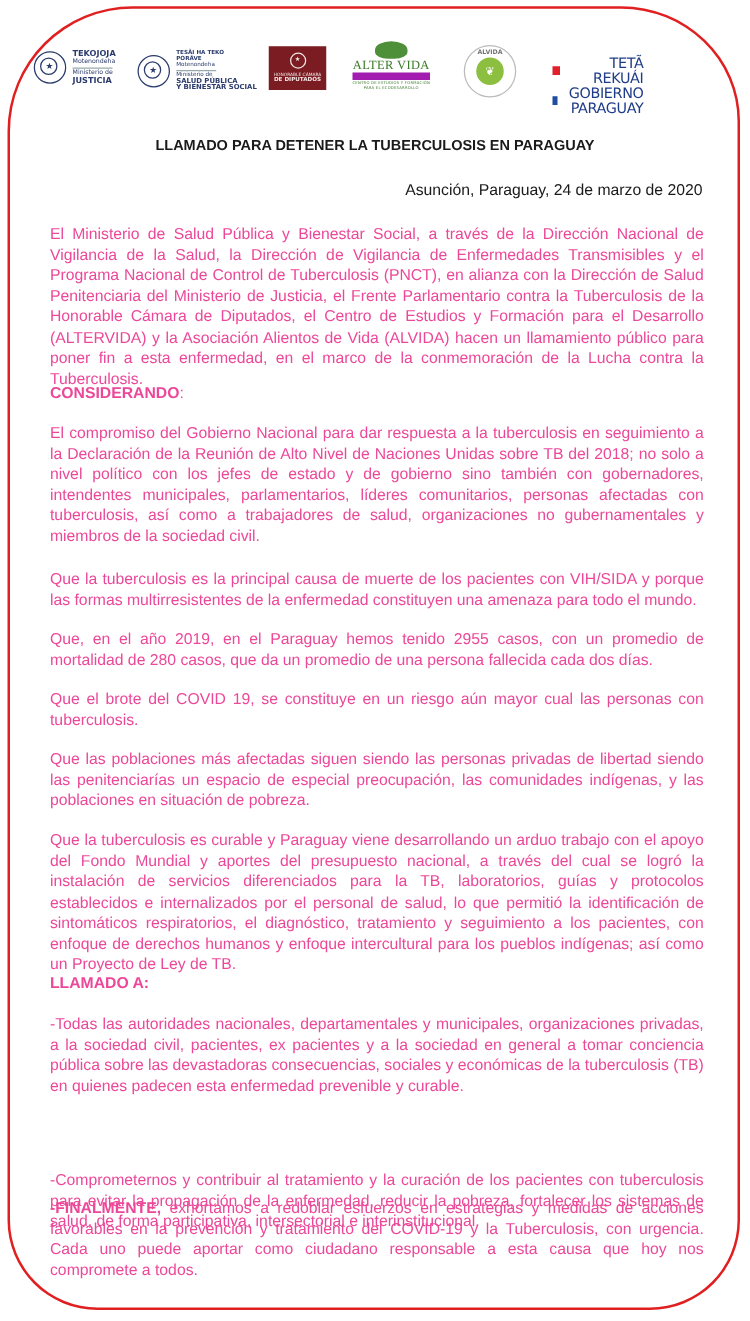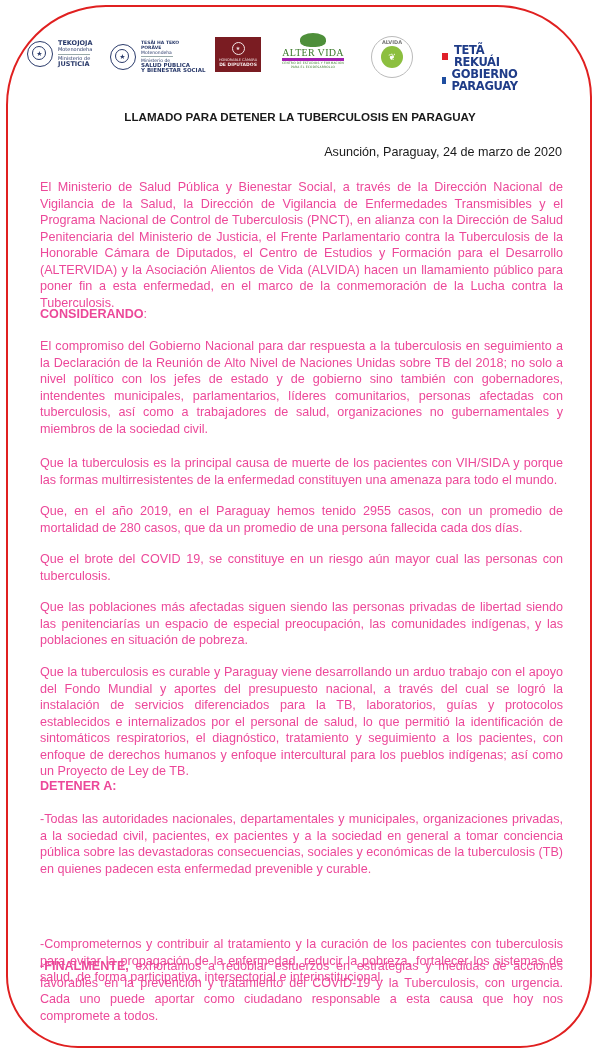--- a/index.html
+++ b/index.html
@@ -23,7 +23,7 @@
   .diputados .dtext { font-size: 3.5px; line-height: 4.5px; text-align: center; font-family: "DejaVu Sans", sans-serif; }
   .altervida { flex-direction: column; align-items: center; width: 70px; }
   .altervida .tree { width: 26px; height: 14px; background: #4e8f3a; border-radius: 50% 50% 40% 40%; }
-  .altervida .name { font-family: "Liberation Serif", serif; font-size: 10px; color: #3a7a2a; letter-spacing: 0.3px; border-bottom: 3px solid #a21caf; line-height: 11px; }
+  .altervida .name { font-family: "Liberation Serif", serif; font-size: 10px; color: #3a7a2a; letter-spacing: 0.3px; border-bottom: 6px solid #a21caf; line-height: 11px; }
   .altervida .sub { font-size: 3px; color: #3a7a2a; line-height: 4px; letter-spacing: 0.2px; text-align: center; font-family: "DejaVu Sans", sans-serif; }
   .alvida { width: 40px; height: 40px; border-radius: 50%; border: 1px solid #bbb; background: #fff; position: relative; display: flex; align-items: center; justify-content: center; }
   .alvida .inner { width: 22px; height: 22px; border-radius: 50%; background: #8cbf3f; display: flex; align-items: center; justify-content: center; color: #fff; font-size: 9px; }

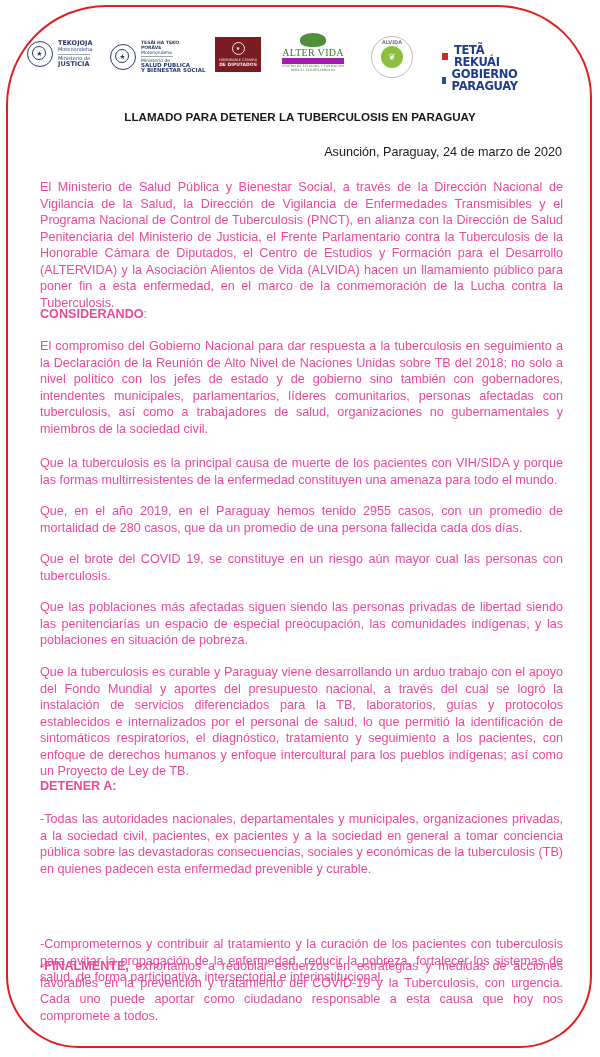--- a/index.html
+++ b/index.html
@@ -29,7 +29,7 @@
   .alvida .inner { width: 22px; height: 22px; border-radius: 50%; background: #8cbf3f; display: flex; align-items: center; justify-content: center; color: #fff; font-size: 9px; }
   .alvida .arc { position: absolute; top: 2px; left: 0; width: 40px; text-align: center; font-size: 5px; font-weight: bold; color: #777; font-family: "DejaVu Sans", sans-serif; }
   .gob { flex-direction: column; align-items: flex-start; }
-  .gob .row { display: flex; align-items: center; font-weight: bold; font-size: 11.5px; color: #1f3c88; line-height: 12px; font-family: "DejaVu Sans", sans-serif; letter-spacing: -0.3px; }
+  .gob .row { display: flex; align-items: center; font-weight: normal; font-size: 11.5px; color: #1f3c88; line-height: 12px; font-family: "DejaVu Sans", sans-serif; letter-spacing: -0.3px; text-align: right; }
   .gob .sq { width: 7px; height: 7px; margin-right: 6px; }
   .content { position: absolute; left: 40px; width: 523px; font-family: "Liberation Sans", sans-serif; font-size: 12.6px; line-height: 16.5px; color: #ec4899; }
   .title { position: absolute; top: 110px; left: 0; width: 600px; text-align: center; font-weight: bold; font-size: 11.6px; }

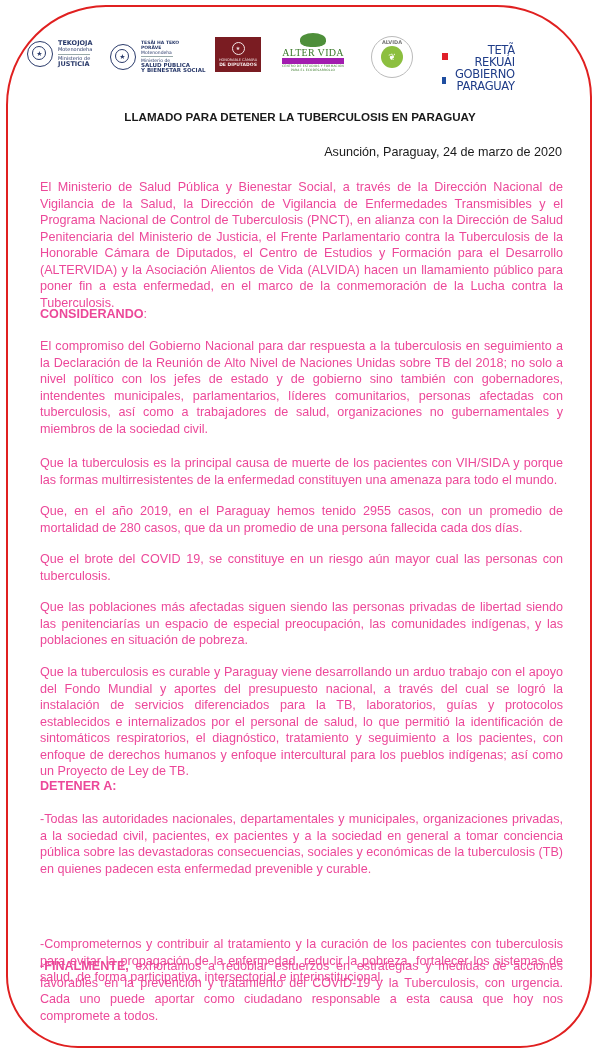--- a/index.html
+++ b/index.html
@@ -132,7 +132,7 @@
 </div>
 
 <div class="content" style="top:778px;">
-  <p class="h">DETENER A:</p>
+  <p class="h">LLAMADO A:</p>
 </div>
 
 <div class="content" style="top:811px;">

